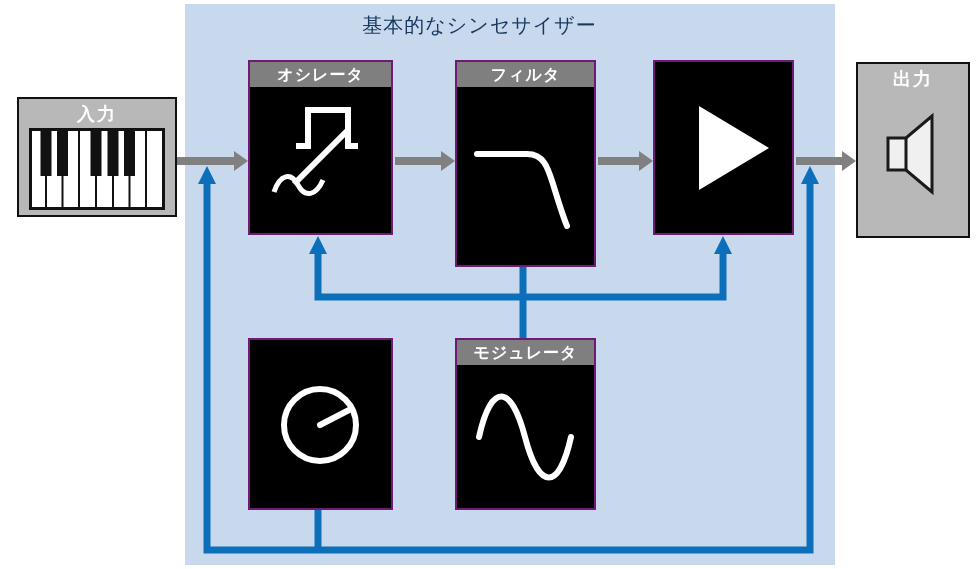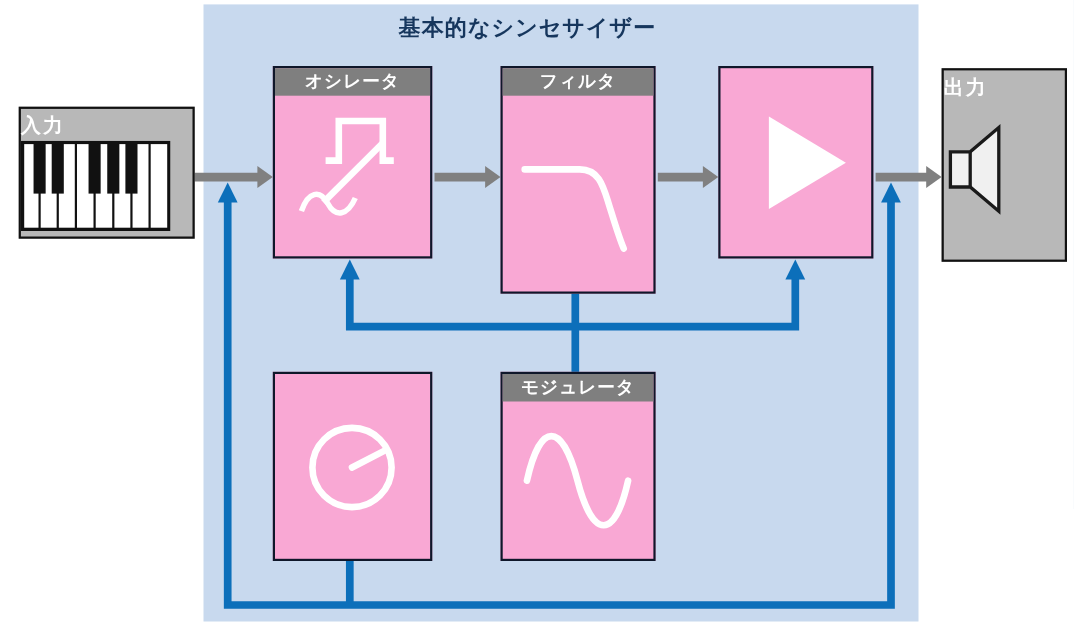--- a/index.html
+++ b/index.html
@@ -10,7 +10,7 @@
   .panel{position:absolute;left:185px;top:4px;width:650px;height:561px;background:#c8d9ee;}
   .diagram-title{
     position:absolute;left:185px;top:12px;width:589px;text-align:center;
-    font-size:20px;font-weight:bold;color:#16365d;letter-spacing:1px;
+    font-size:20px;font-weight:normal;color:#16365d;letter-spacing:1px;
   }
   .module{
     position:absolute;background:#f9a8d4;border:2px solid #0f172a;box-sizing:border-box;

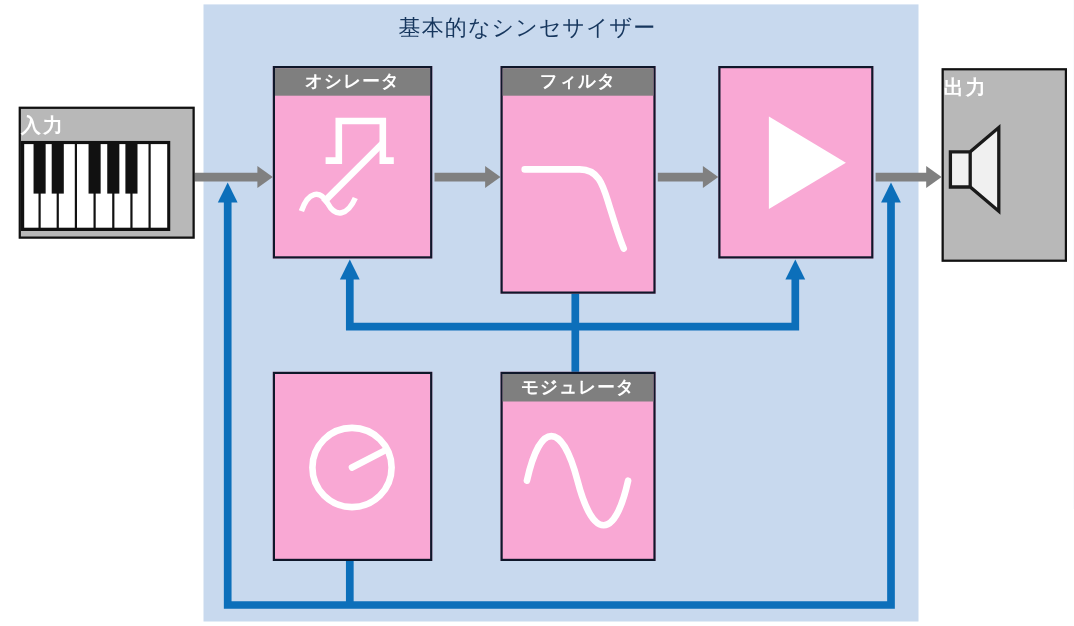--- a/index.html
+++ b/index.html
@@ -13,7 +13,7 @@
     font-size:20px;font-weight:normal;color:#16365d;letter-spacing:1px;
   }
   .module{
-    position:absolute;background:#f9a8d4;border:2px solid #0f172a;box-sizing:border-box;
+    position:absolute;background:#000000;border:2px solid #701a75;box-sizing:border-box;
     display:flex;flex-direction:column;
   }
   .module-header{

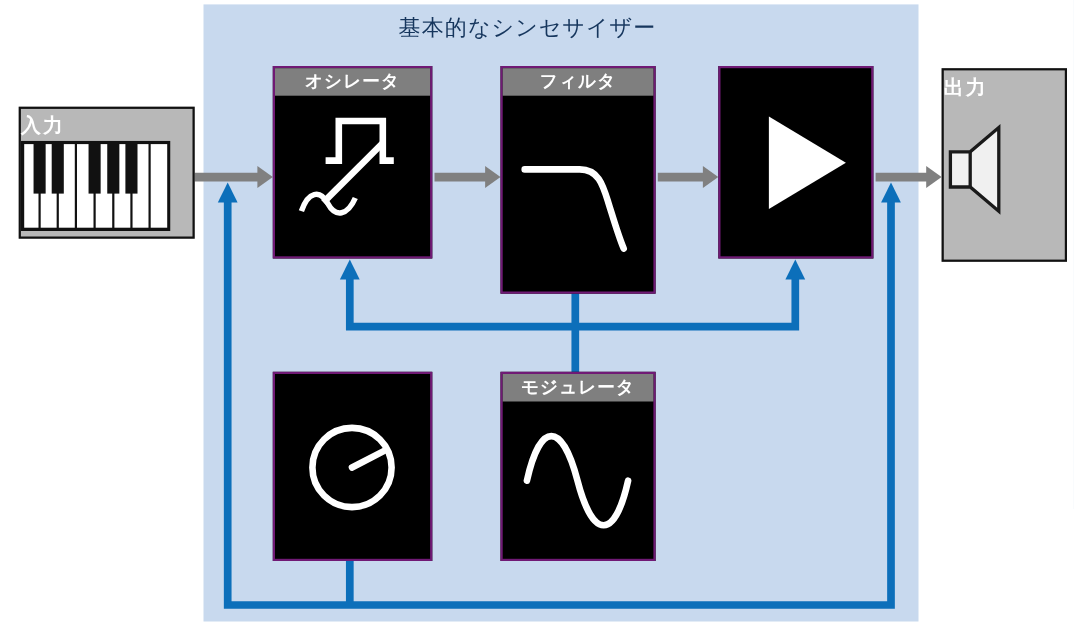--- a/index.html
+++ b/index.html
@@ -24,7 +24,7 @@
   .module-body{flex:1;display:flex;align-items:center;justify-content:center;}
   .io-box{
     position:absolute;background:#b8b8b8;border:2px solid #111;box-sizing:border-box;
-    display:flex;flex-direction:column;
+    display:flex;flex-direction:column;align-items:center;
   }
   .io-label{color:#ffffff;font-weight:bold;font-size:18px;margin-top:3px;letter-spacing:2px;}
   .arrows{position:absolute;left:0;top:0;pointer-events:none;}

